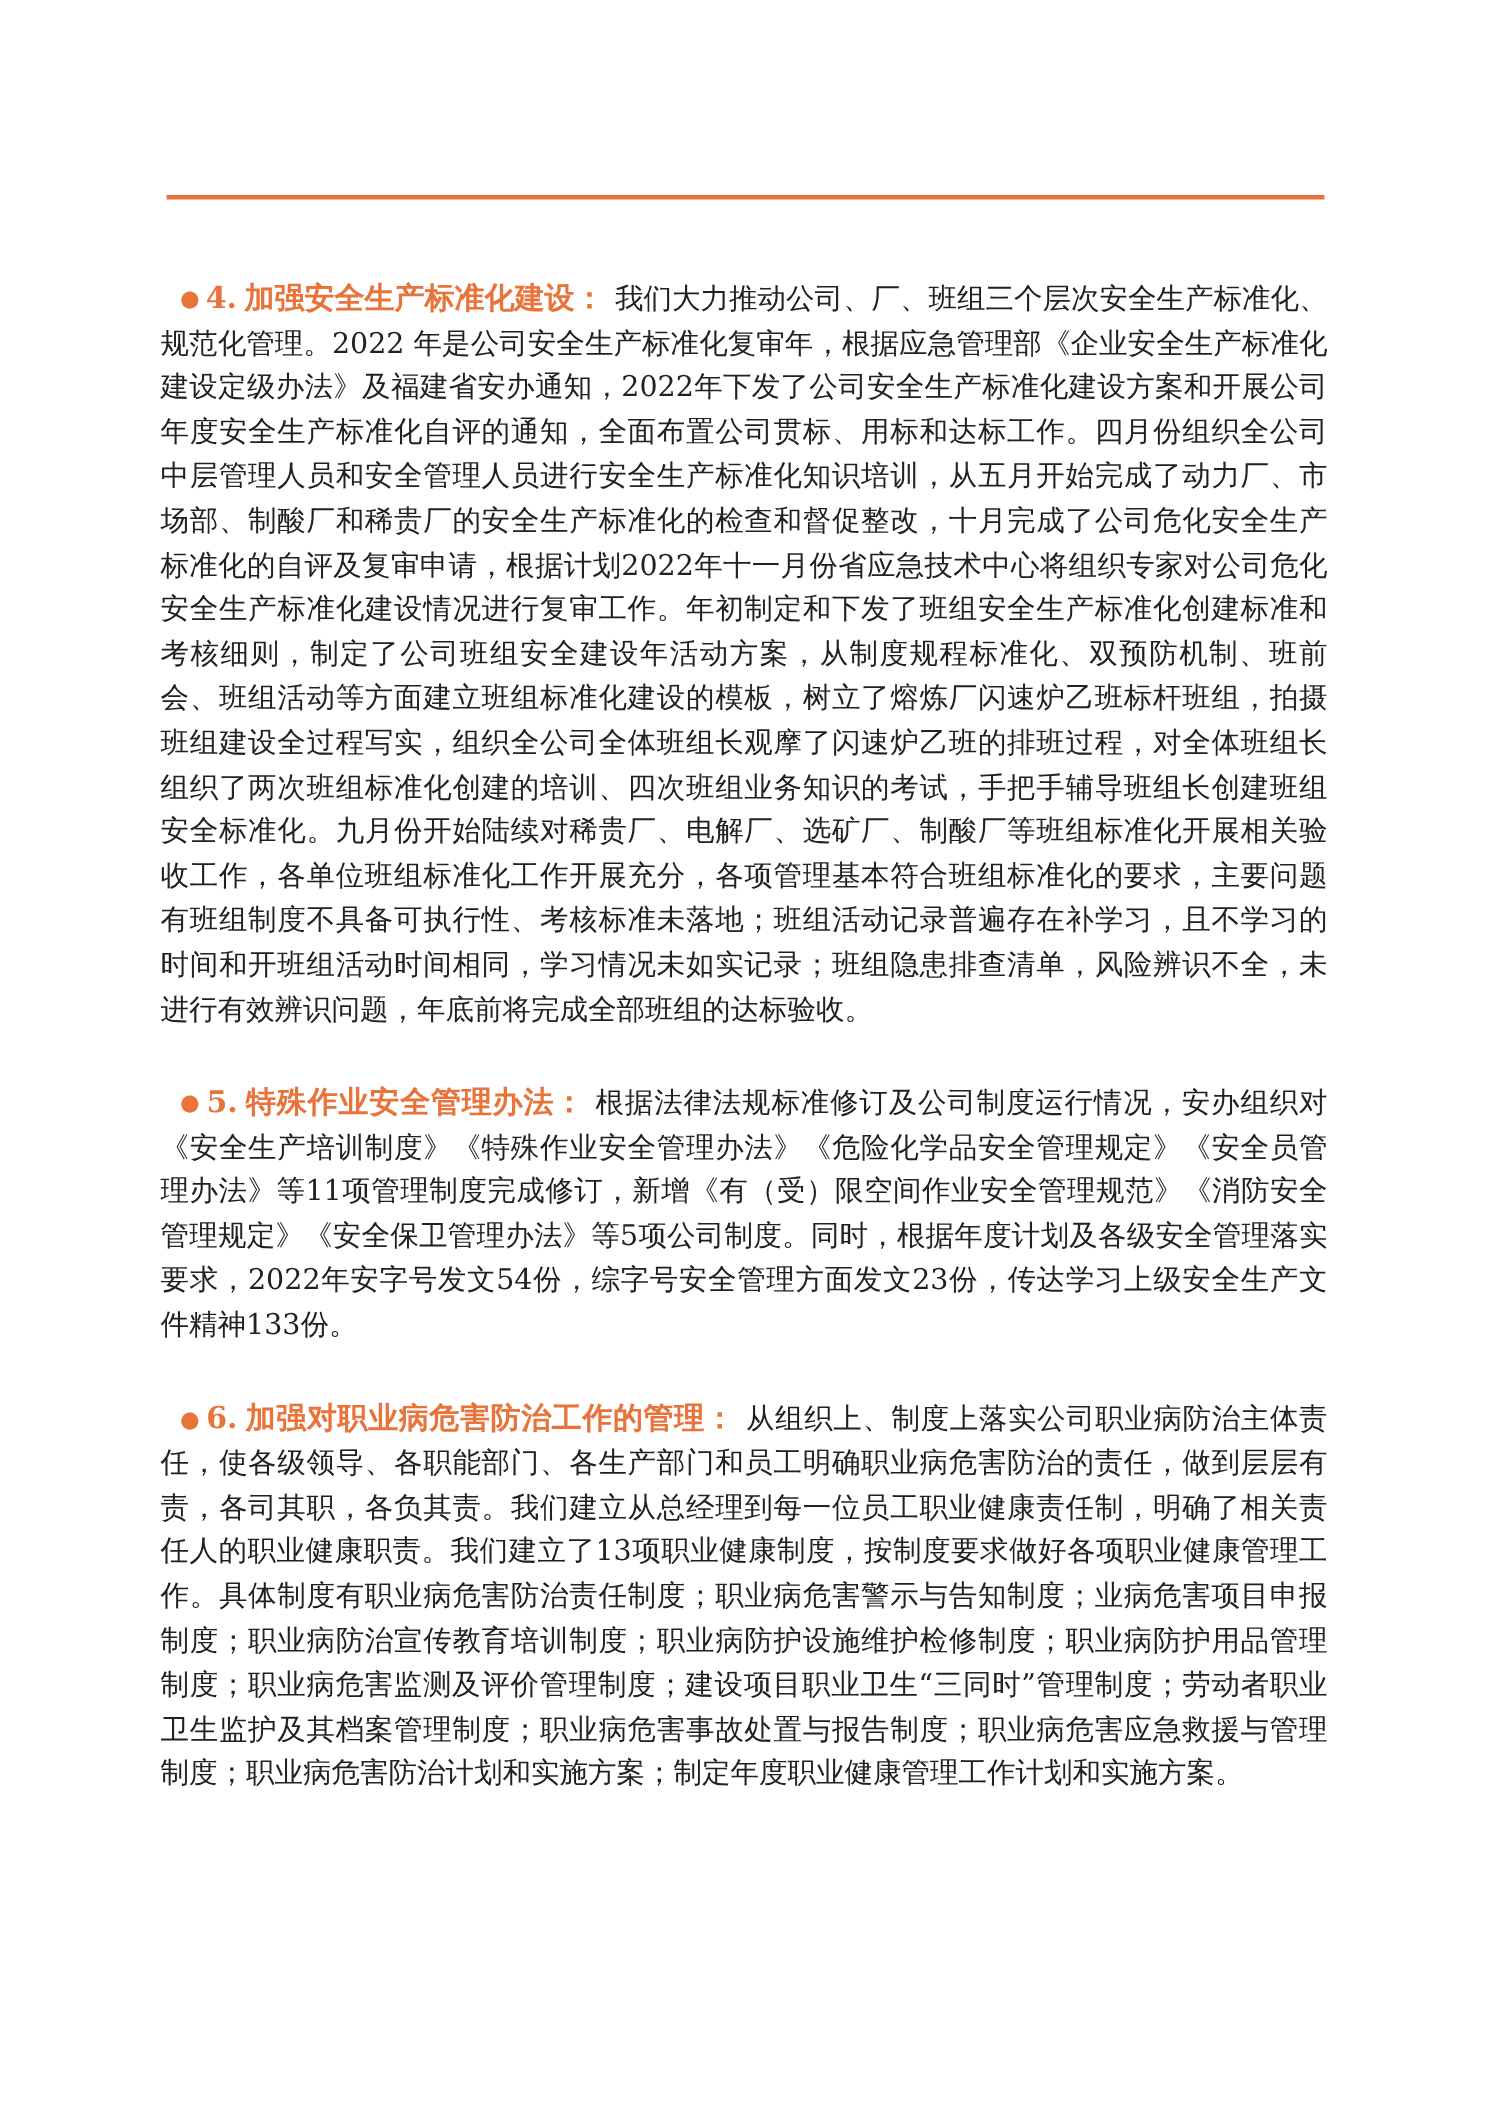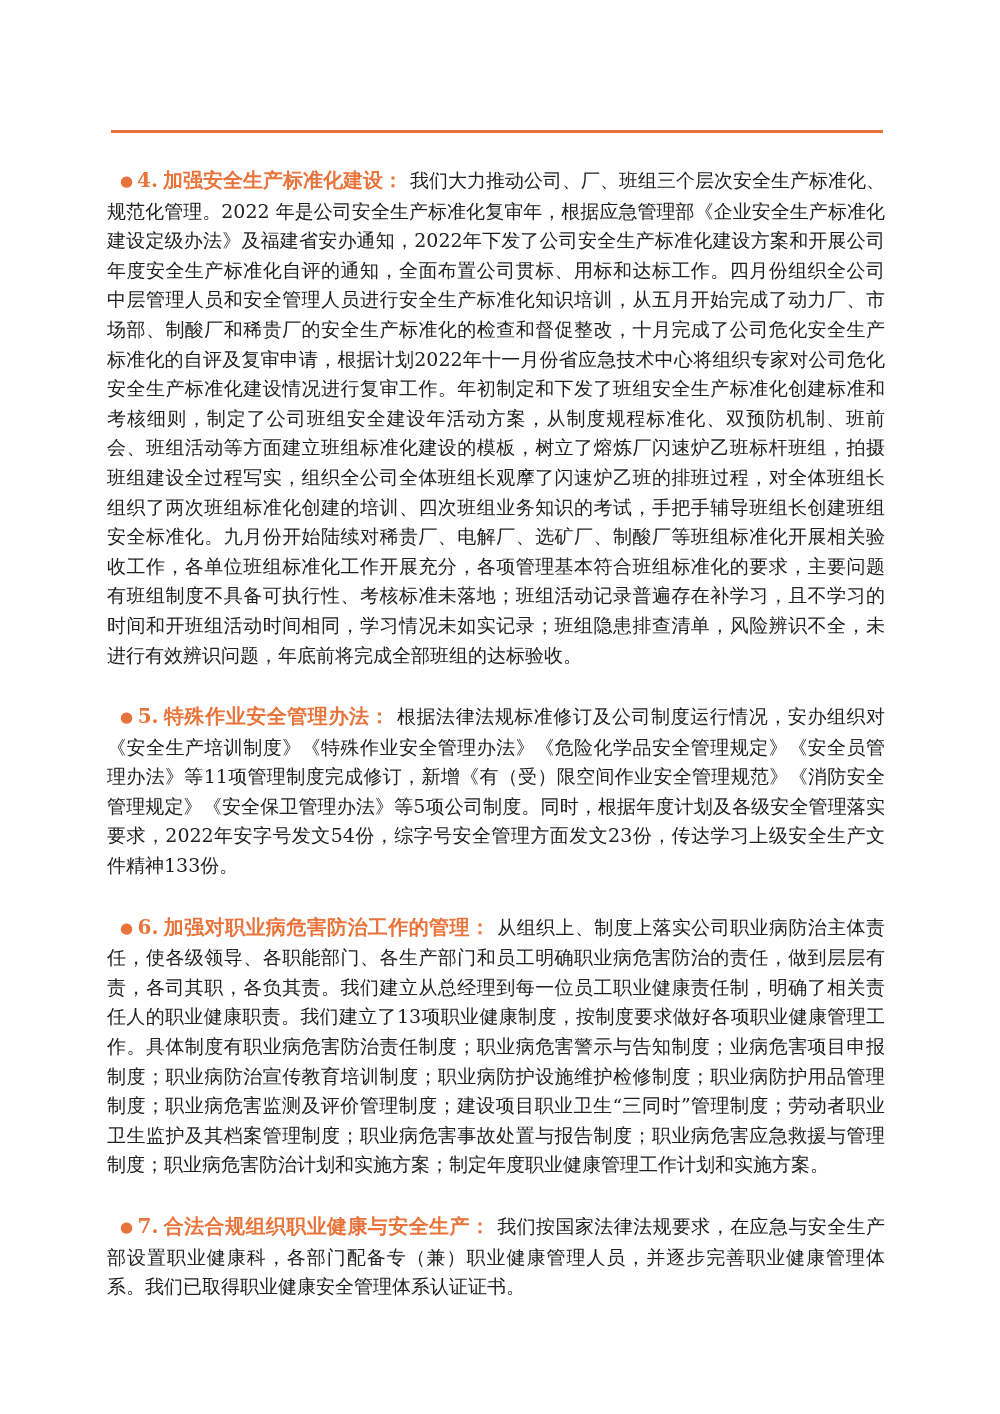--- a/index.html
+++ b/index.html
@@ -26,7 +26,7 @@
   .content {
     position: absolute;
     left: 107px;
-    top: 166px;
+    top: 184px;
     width: 778px;
   }
   .para {

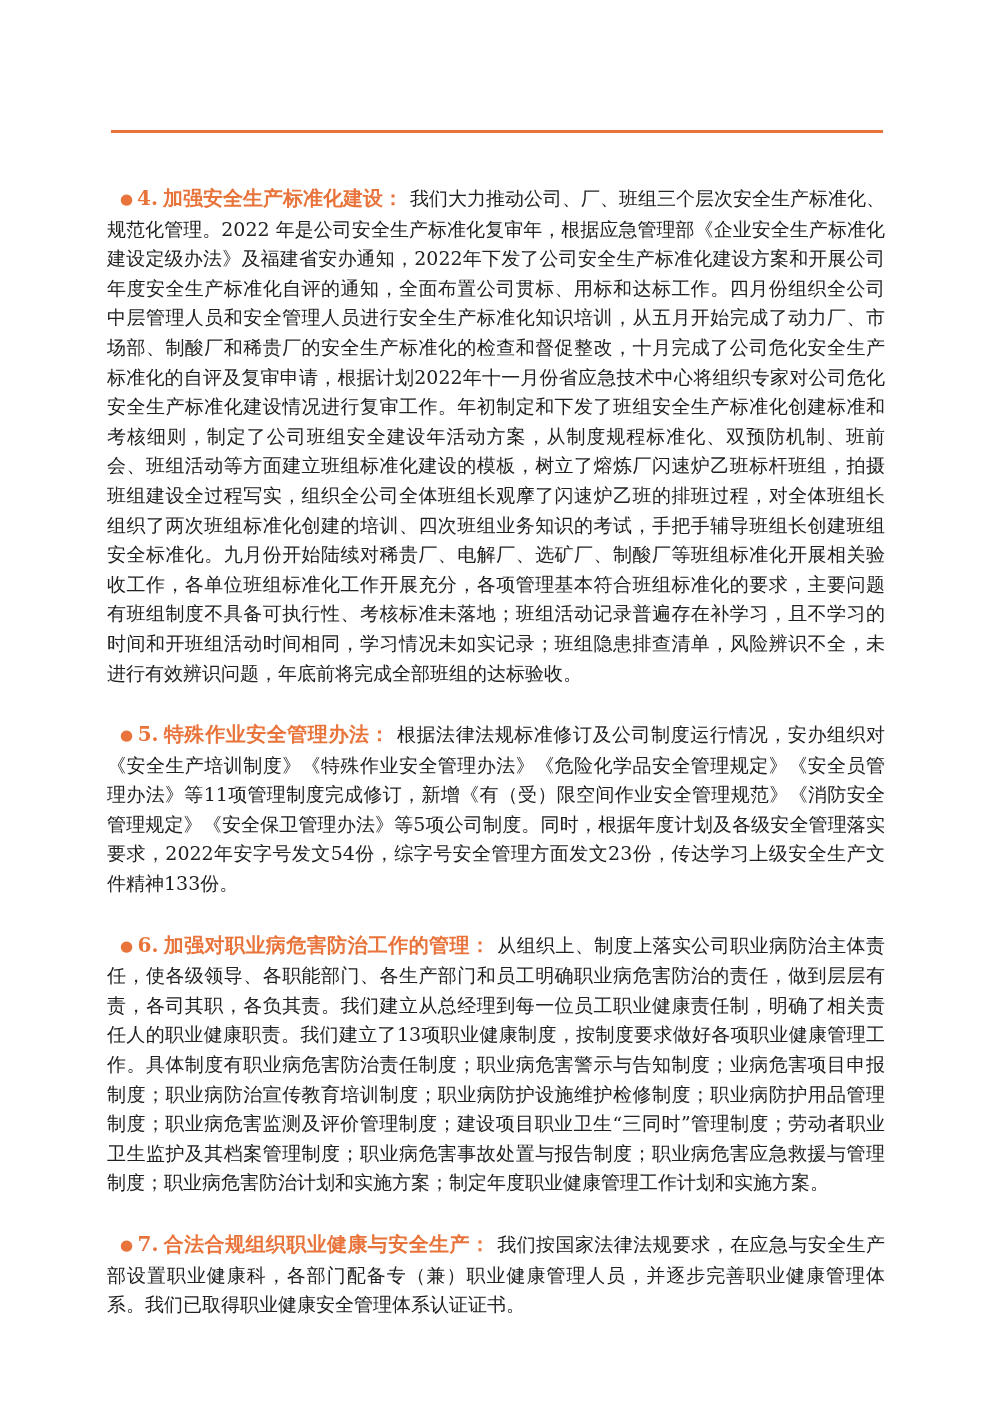--- a/index.html
+++ b/index.html
@@ -75,9 +75,6 @@
       <span class="bullet">●</span><span class="sec-num">6.</span><span class="sec-title">加强对职业病危害防治工作的管理：</span><span class="sec-body">从组织上、制度上落实公司职业病防治主体责任，使各级领导、各职能部门、各生产部门和员工明确职业病危害防治的责任，做到层层有责，各司其职，各负其责。我们建立从总经理到每一位员工职业健康责任制，明确了相关责任人的职业健康职责。我们建立了13项职业健康制度，按制度要求做好各项职业健康管理工作。具体制度有职业病危害防治责任制度；职业病危害警示与告知制度；业病危害项目申报制度；职业病防治宣传教育培训制度；职业病防护设施维护检修制度；职业病防护用品管理制度；职业病危害监测及评价管理制度；建设项目职业卫生“三同时”管理制度；劳动者职业卫生监护及其档案管理制度；职业病危害事故处置与报告制度；职业病危害应急救援与管理制度；职业病危害防治计划和实施方案；制定年度职业健康管理工作计划和实施方案。</span>
     </p>
 
-    <p class="para">
-      <span class="bullet">●</span><span class="sec-num">7.</span><span class="sec-title">合法合规组织职业健康与安全生产：</span><span class="sec-body">我们按国家法律法规要求，在应急与安全生产部设置职业健康科，各部门配备专（兼）职业健康管理人员，并逐步完善职业健康管理体系。我们已取得职业健康安全管理体系认证证书。</span>
-    </p>
 
   </div>
 </div>

